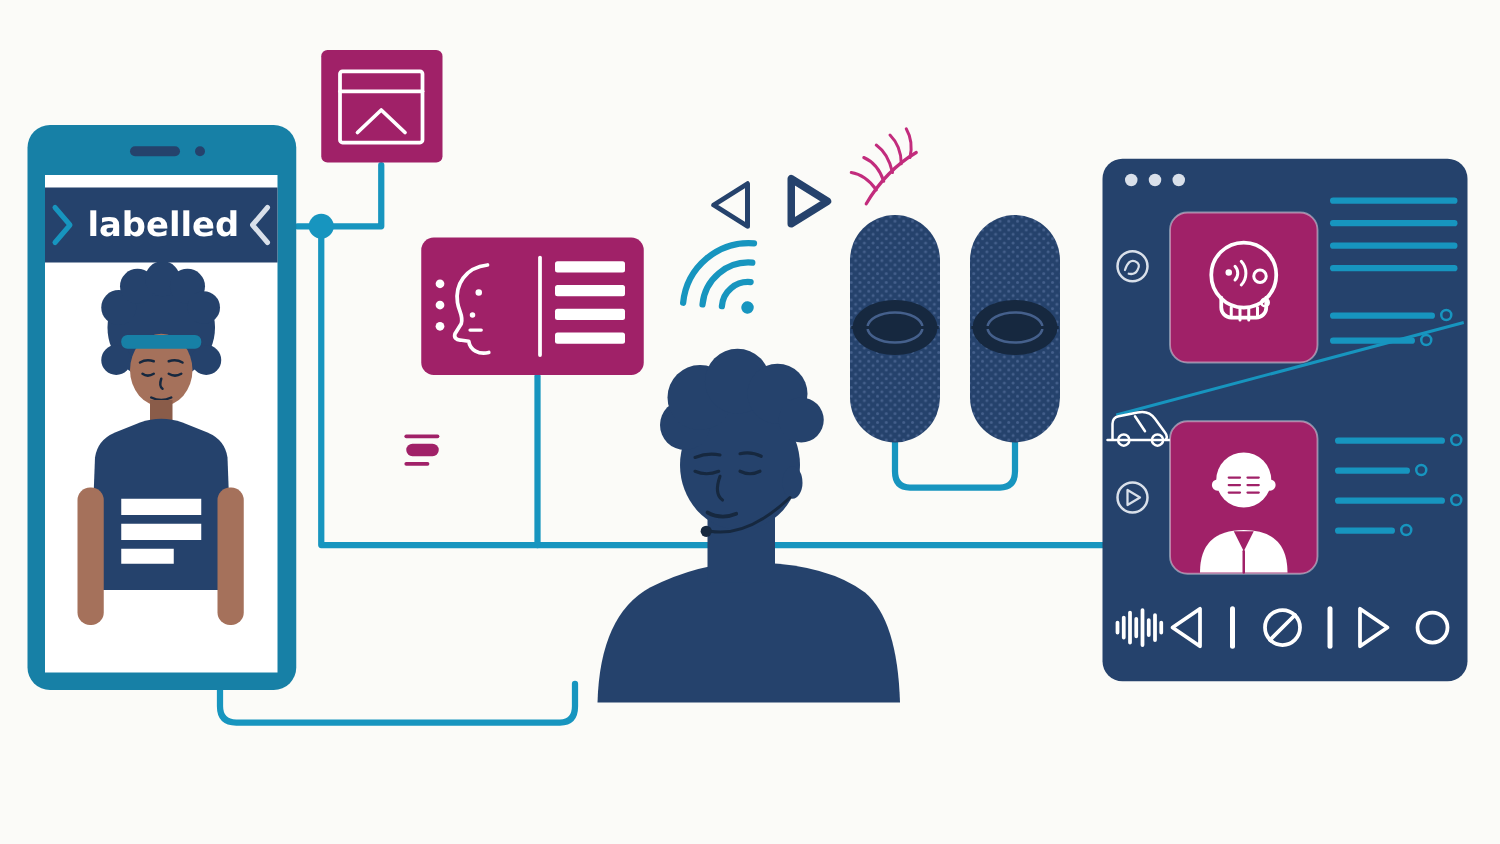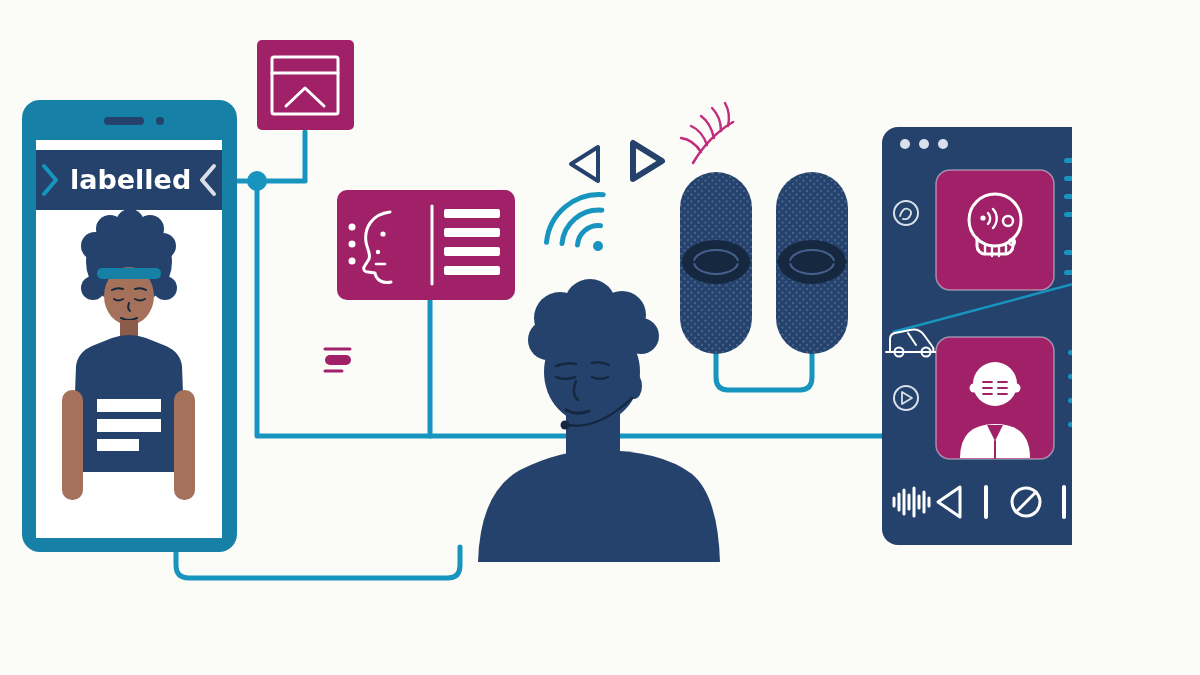--- a/index.html
+++ b/index.html
@@ -10,7 +10,7 @@
   }
   html,body{margin:0;padding:0;}
   body{background:var(--background);font-family:"DejaVu Sans","Liberation Sans",sans-serif;}
-  .stage{position:relative;width:1072px;height:675px;overflow:hidden;background:var(--background);}
+  .stage{position:relative;width:1200px;height:675px;overflow:hidden;background:var(--background);}
   svg text{font-family:"DejaVu Sans","Liberation Sans",sans-serif;}
   .f-teal{fill:var(--teal)} .s-teal{stroke:var(--teal);fill:none}
   .f-tealdark{fill:var(--teal-dark)}

